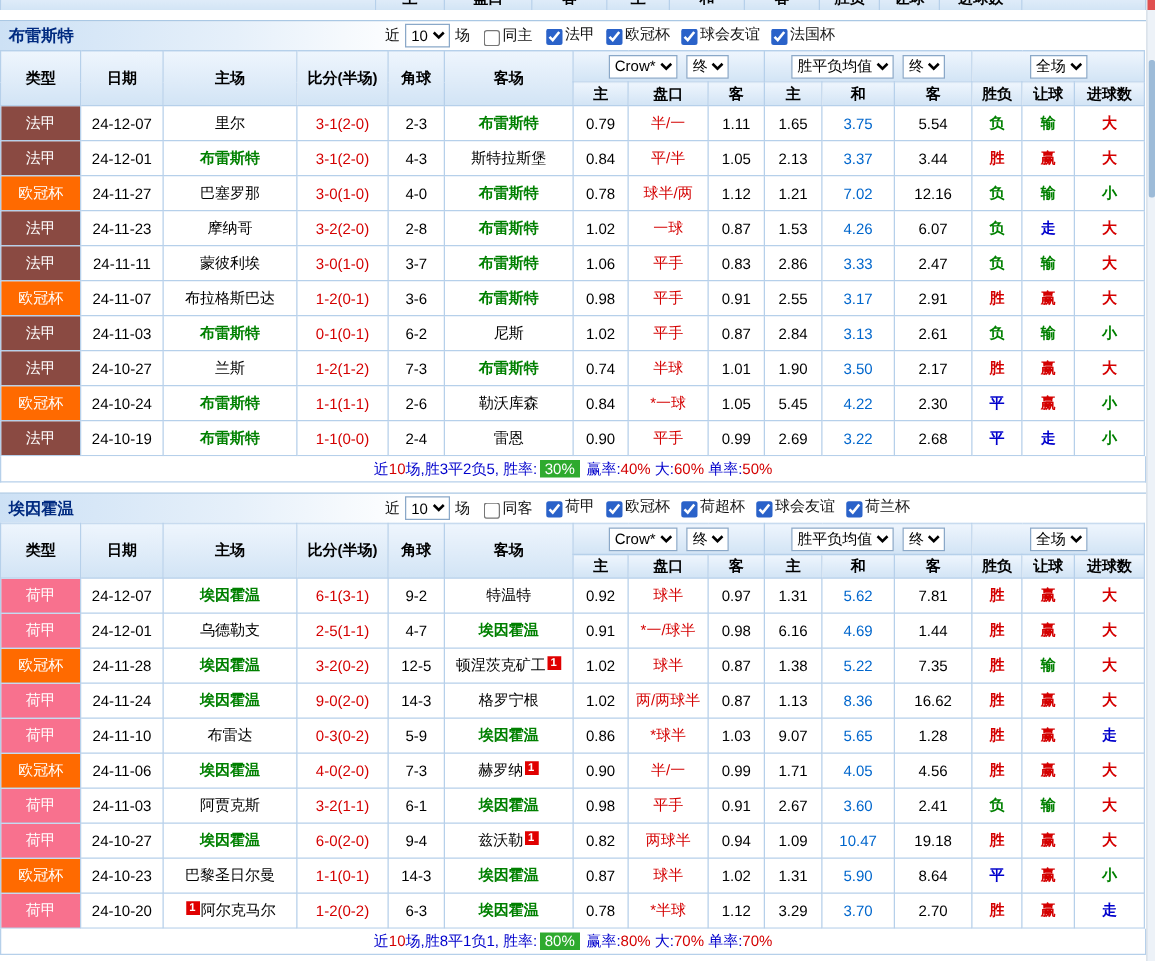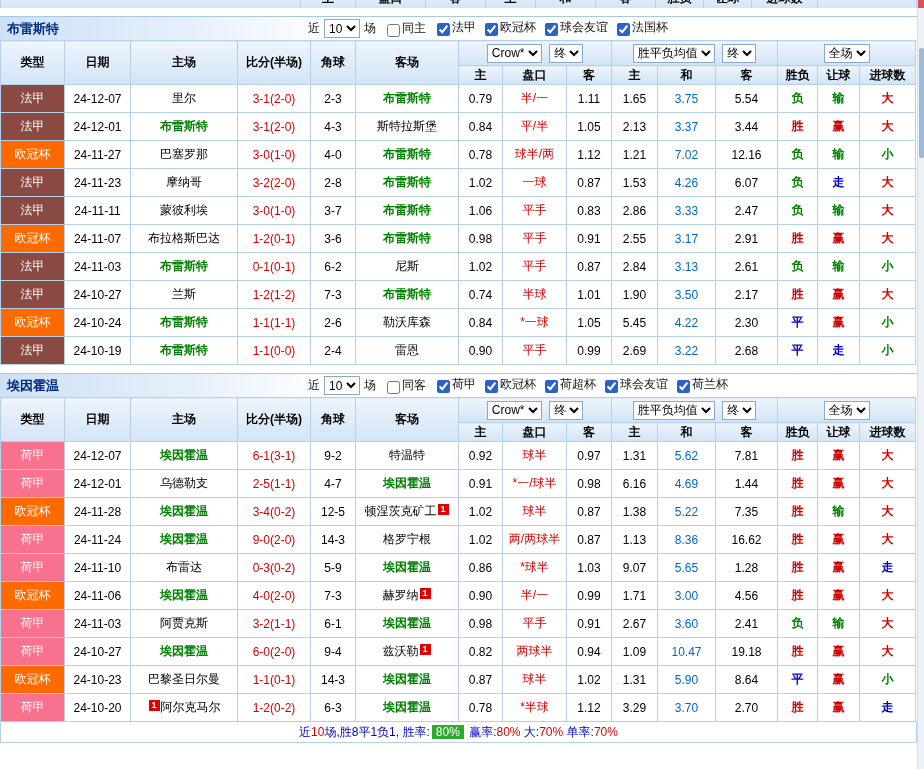--- a/index.html
+++ b/index.html
@@ -375,6 +375,7 @@
           </tr>
         </tbody>
     </table>
+    <div class="summary"><span class="sum-b">近</span><span class="sum-r">10</span><span class="sum-b">场,胜3平2负5, 胜率:</span><span class="badge">30%</span><span class="sum-b"> 赢率:</span><span class="sum-r">40%</span><span class="sum-b"> 大:</span><span class="sum-r">60%</span><span class="sum-b"> 单率:</span><span class="sum-r">50%</span></div>
   </div>
 
   <div class="gap"></div>

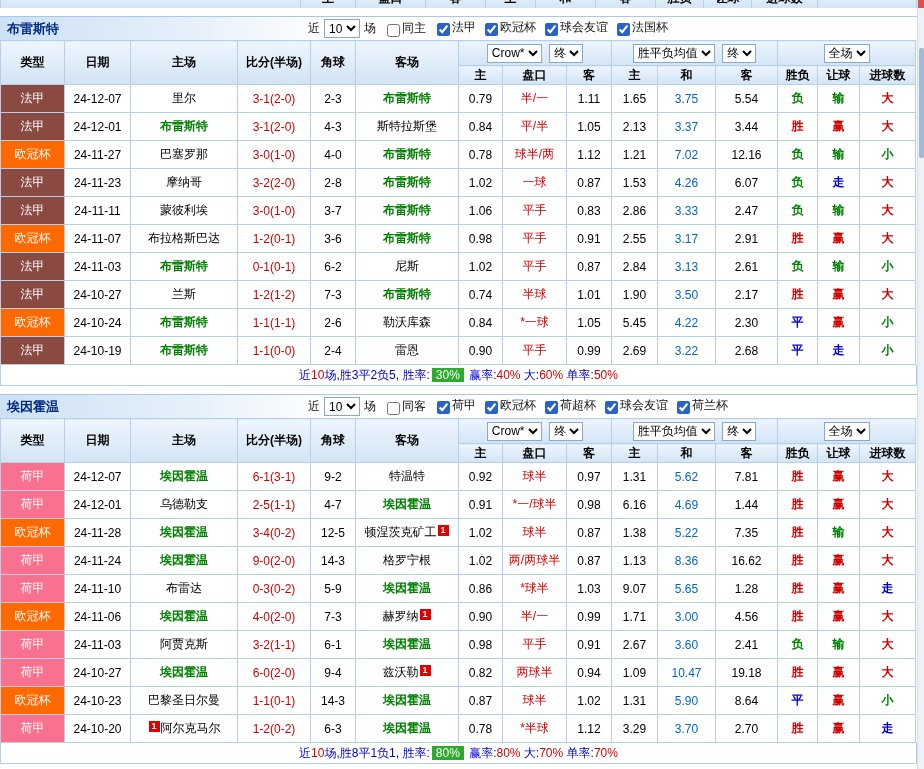--- a/index.html
+++ b/index.html
@@ -498,7 +498,7 @@
             <td class="t-cup">欧冠杯</td>
             <td>24-11-28</td>
             <td><span class="team tracked">埃因霍温</span></td>
-            <td><span class="score">3-4(0-2)</span></td>
+            <td><span class="score">3-2(0-2)</span></td>
             <td>12-5</td>
             <td><span class="team">顿涅茨克矿工</span><span class="rc">1</span></td>
             <td>1.02</td>

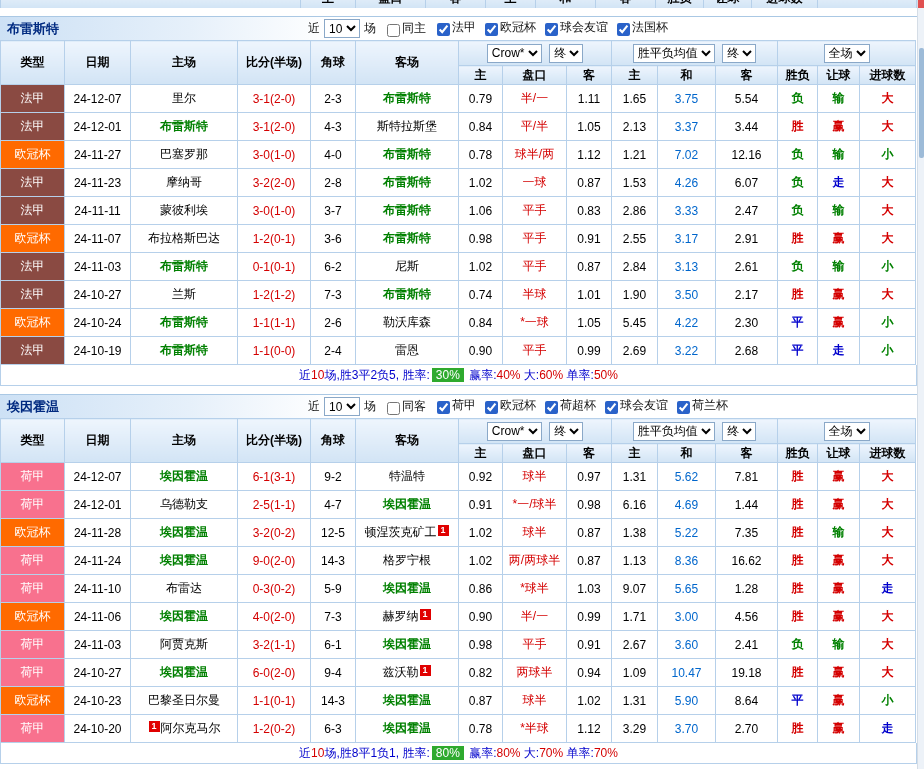--- a/index.html
+++ b/index.html
@@ -556,7 +556,7 @@
             <td class="hcap">半/一</td>
             <td>0.99</td>
             <td>1.71</td>
-            <td class="eu-mid">3.00</td>
+            <td class="eu-mid">4.05</td>
             <td>4.56</td>
             <td class="c-r">胜</td>
             <td class="c-r">赢</td>

